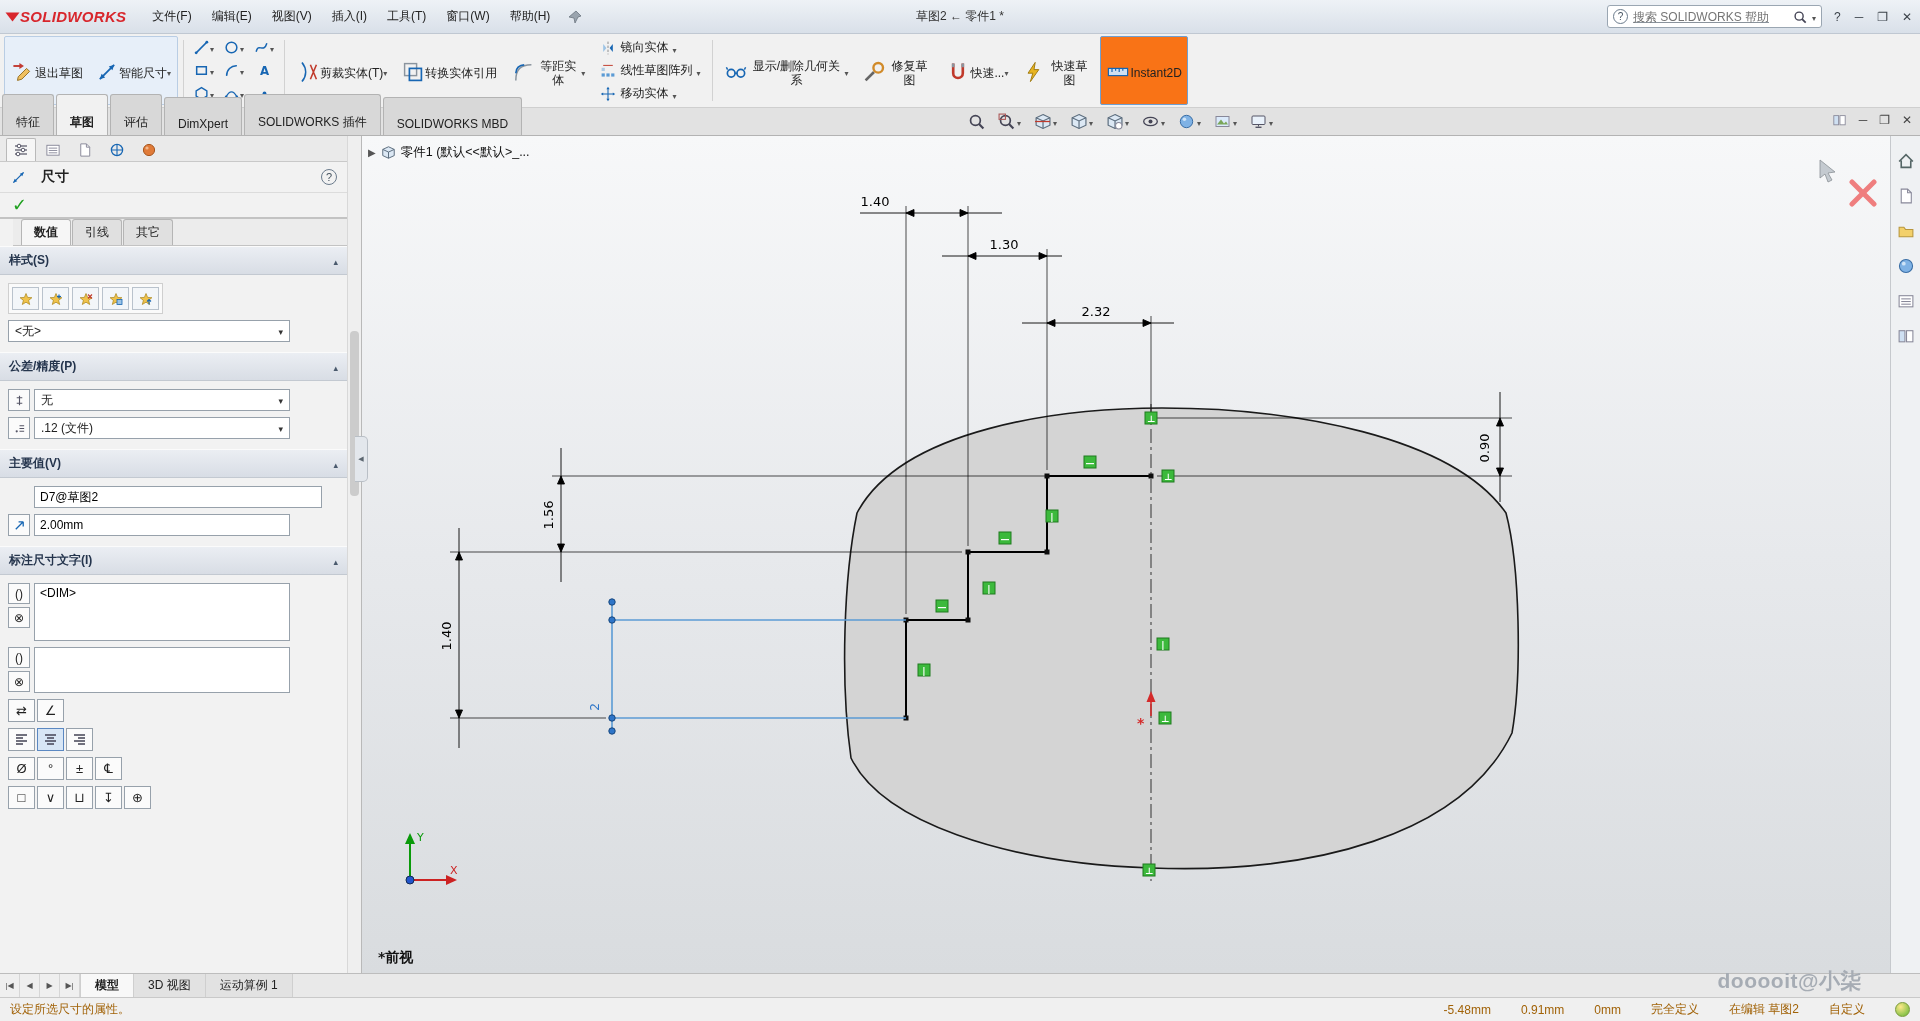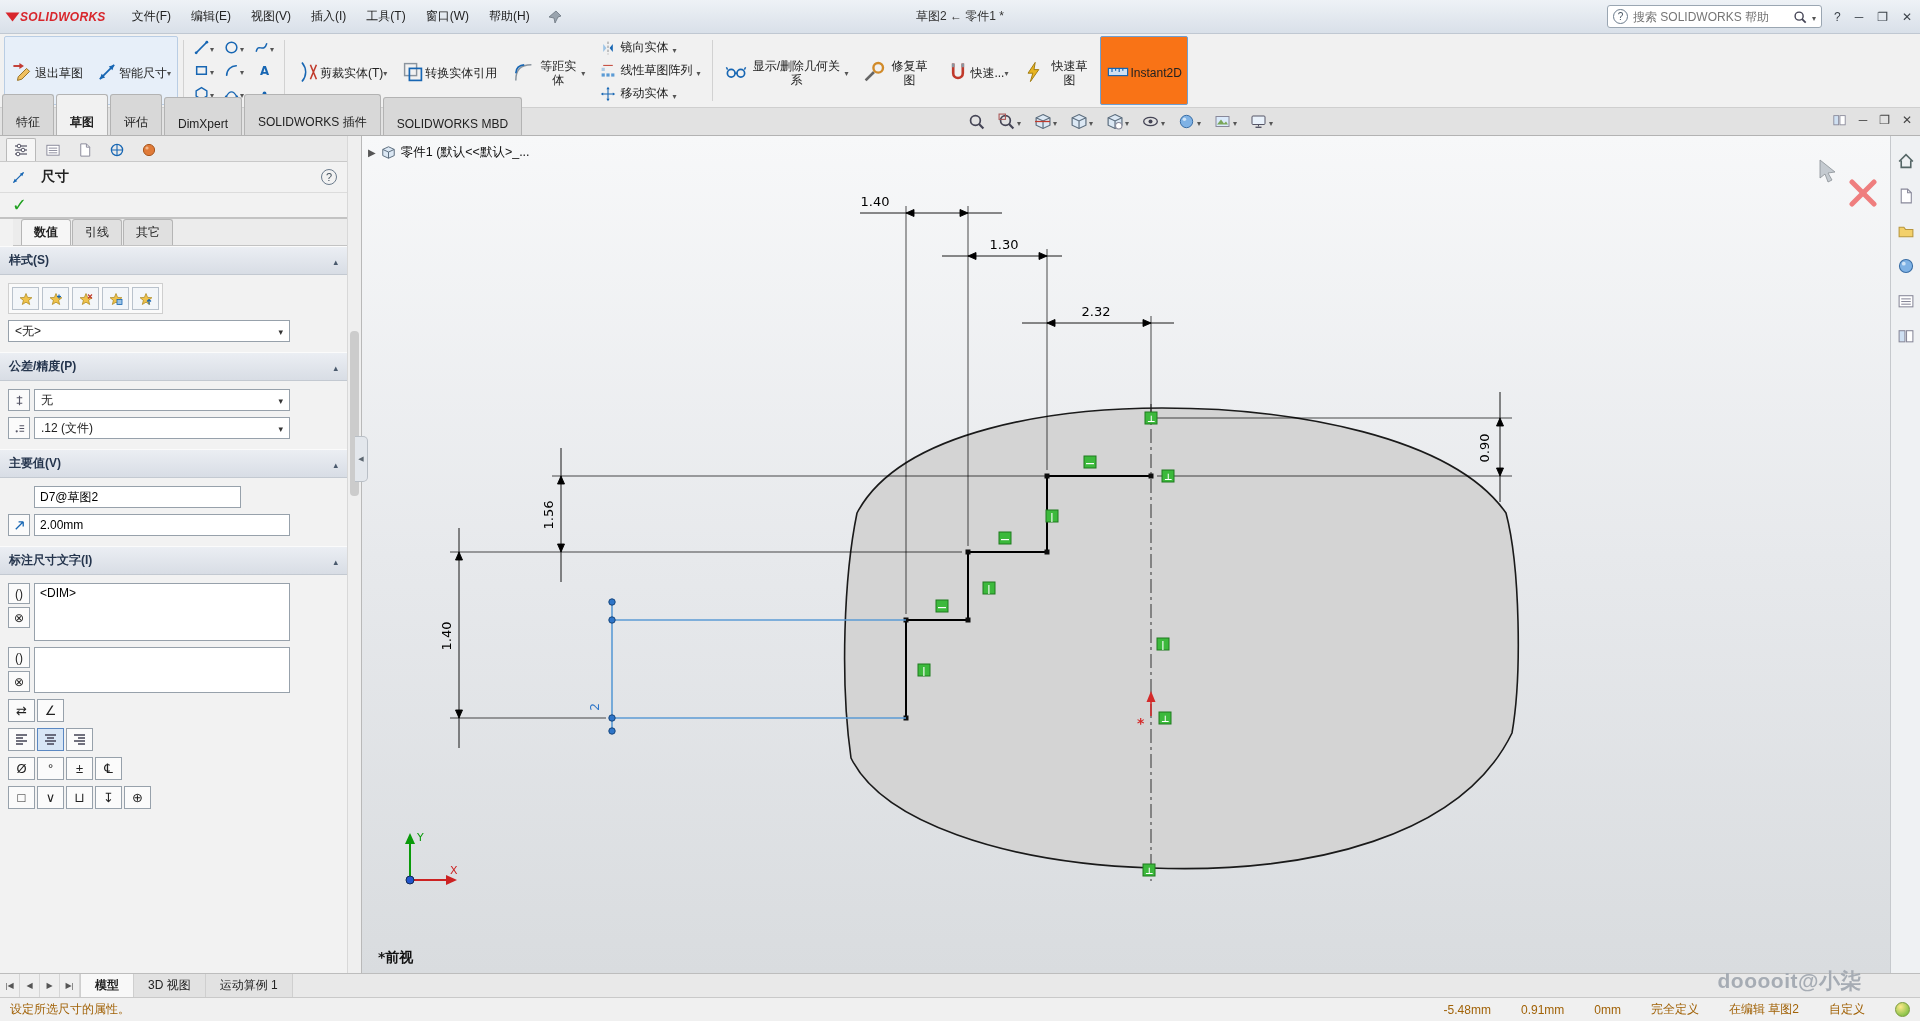--- a/index.html
+++ b/index.html
@@ -10,7 +10,7 @@
 .titlebar{height:34px;background:linear-gradient(#eef2f6,#d9e0e9);border-bottom:1px solid #c0c8d2;display:flex;align-items:center;padding:0 8px;position:relative;}
 .logo{display:flex;align-items:center;gap:3px;margin-right:16px;}
 .logo .dsmark{width:0;height:0;border-left:9px solid #d8262c;border-top:7px solid transparent;border-bottom:7px solid transparent;transform:rotate(90deg);}
-.logo .sw{color:#d8262c;font-weight:bold;font-size:12px;letter-spacing:.3px;font-style:italic;}
+.logo .sw{color:#d8262c;font-weight:bold;font-size:15px;letter-spacing:.3px;font-style:italic;}
 .menus{display:flex;align-items:center;}
 .menus .mitem{padding:6px 10px;cursor:default;}
 .pinicon{margin-left:8px;}

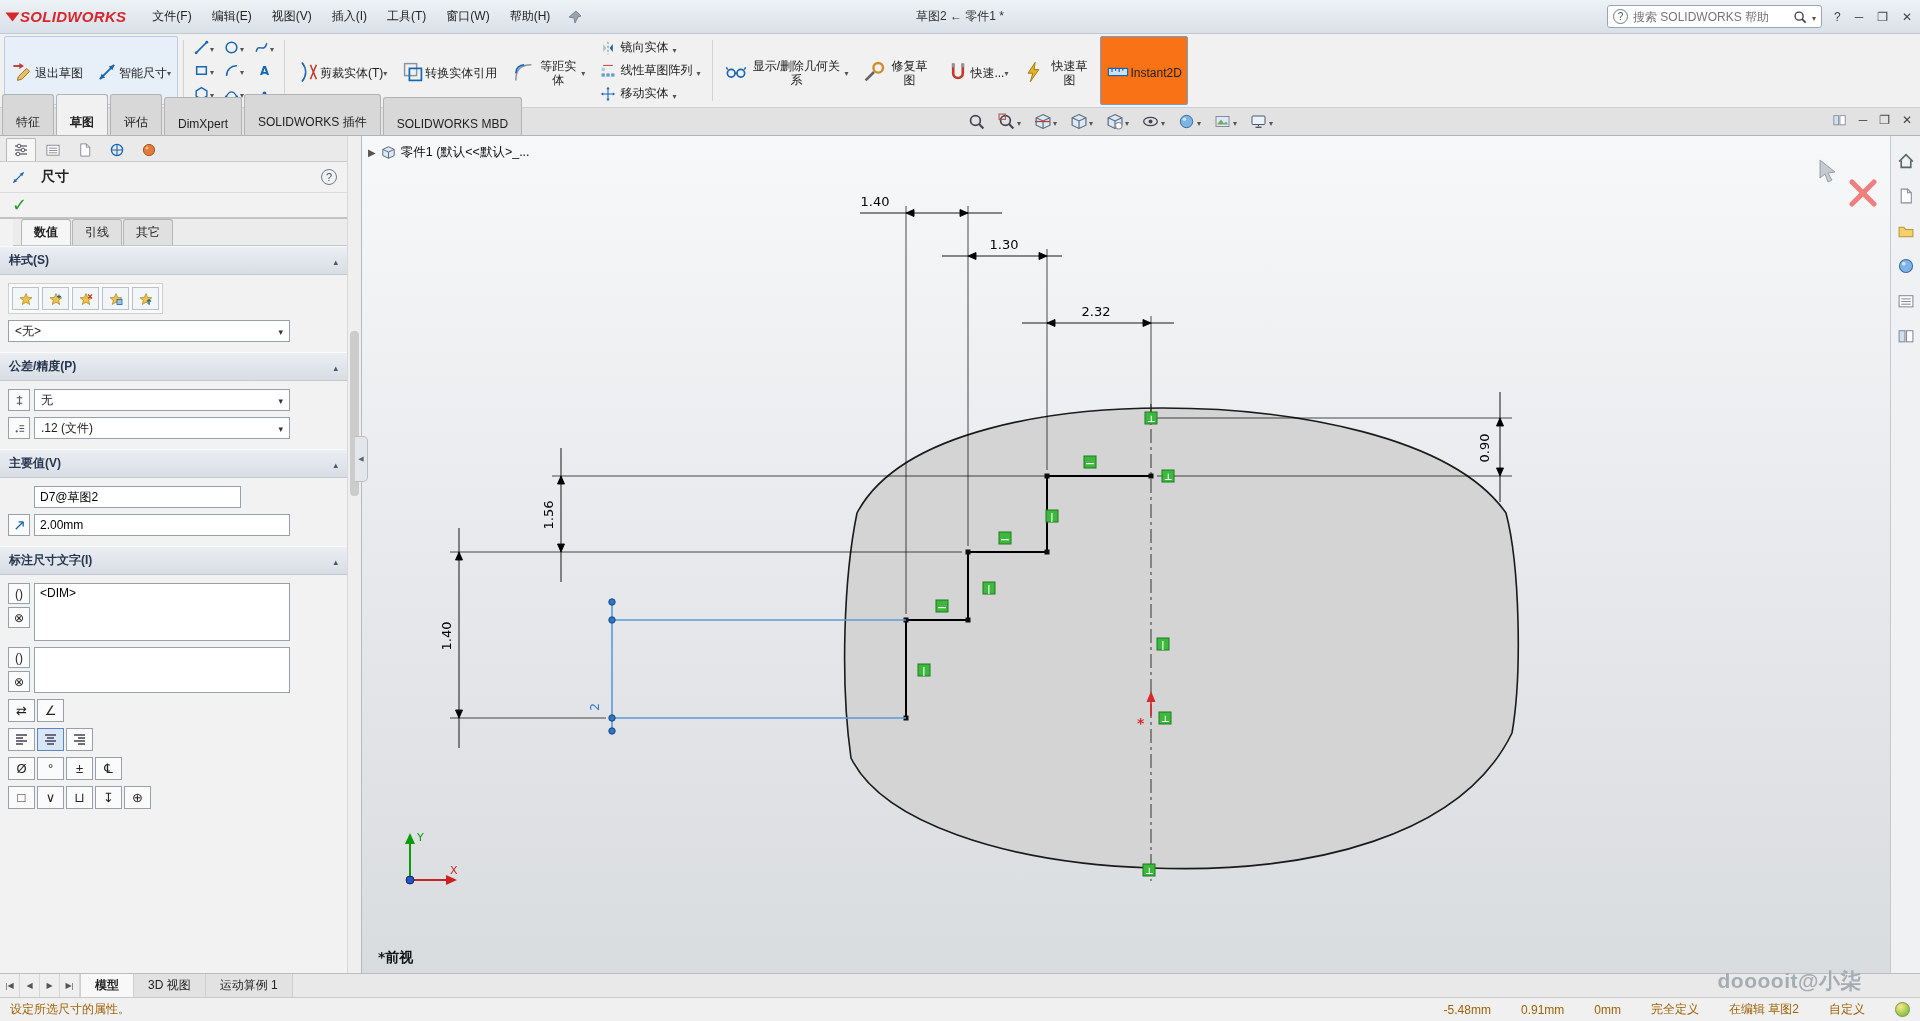--- a/index.html
+++ b/index.html
@@ -18,7 +18,7 @@
 .tb-right{margin-left:auto;display:flex;align-items:center;gap:12px;}
 .searchbox{width:215px;height:23px;background:#fff;border:1px solid #9aa6b2;border-radius:3px;display:flex;align-items:center;padding:0 5px;gap:5px;}
 .searchbox .qcirc{width:15px;height:15px;border:1px solid #6b7b8c;border-radius:50%;font-size:10px;display:flex;align-items:center;justify-content:center;color:#44525f;flex:none;}
-.searchbox input{border:none;outline:none;flex:1;font-size:12px;color:#8a939c;background:transparent;min-width:0;}
+.searchbox input{border:none;outline:none;flex:1;font-size:12px;color:#8a939c;background:transparent;min-width:0;text-decoration:underline;}
 .tbctl{display:flex;gap:14px;align-items:center;color:#3c434a;font-size:12px;}
 .tbctl span{cursor:default;}
 .cdown::after{content:"▾";font-size:8px;color:#555;line-height:1;}

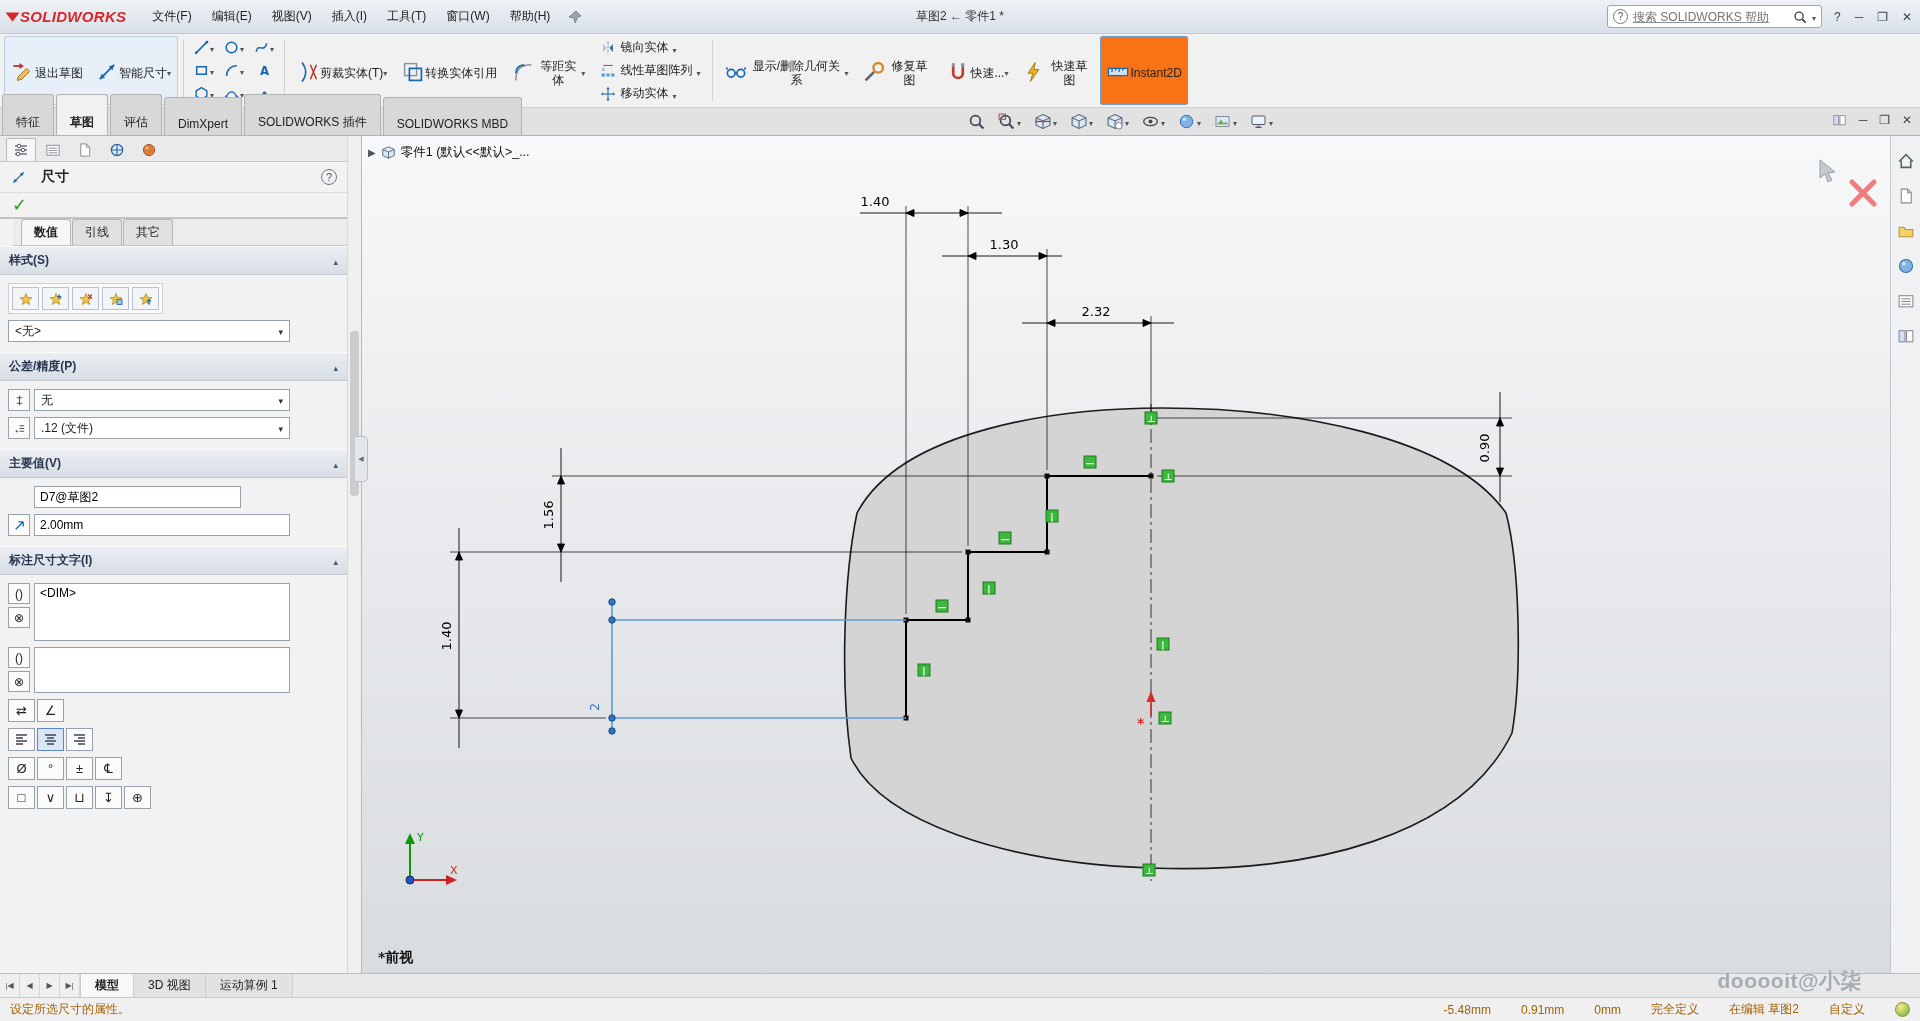--- a/index.html
+++ b/index.html
@@ -591,7 +591,7 @@
             <span class="chev"></span>
           </div>
         <div class="sec-b">
-          <input class="txt indent" style="width: 207px;" value="D7@草图2">
+          <input class="txt indent" style="width: 288px;" value="D7@草图2">
           <div class="hrow">
             <span class="mini-btn">
                 <svg viewBox="0 0 14 14">

